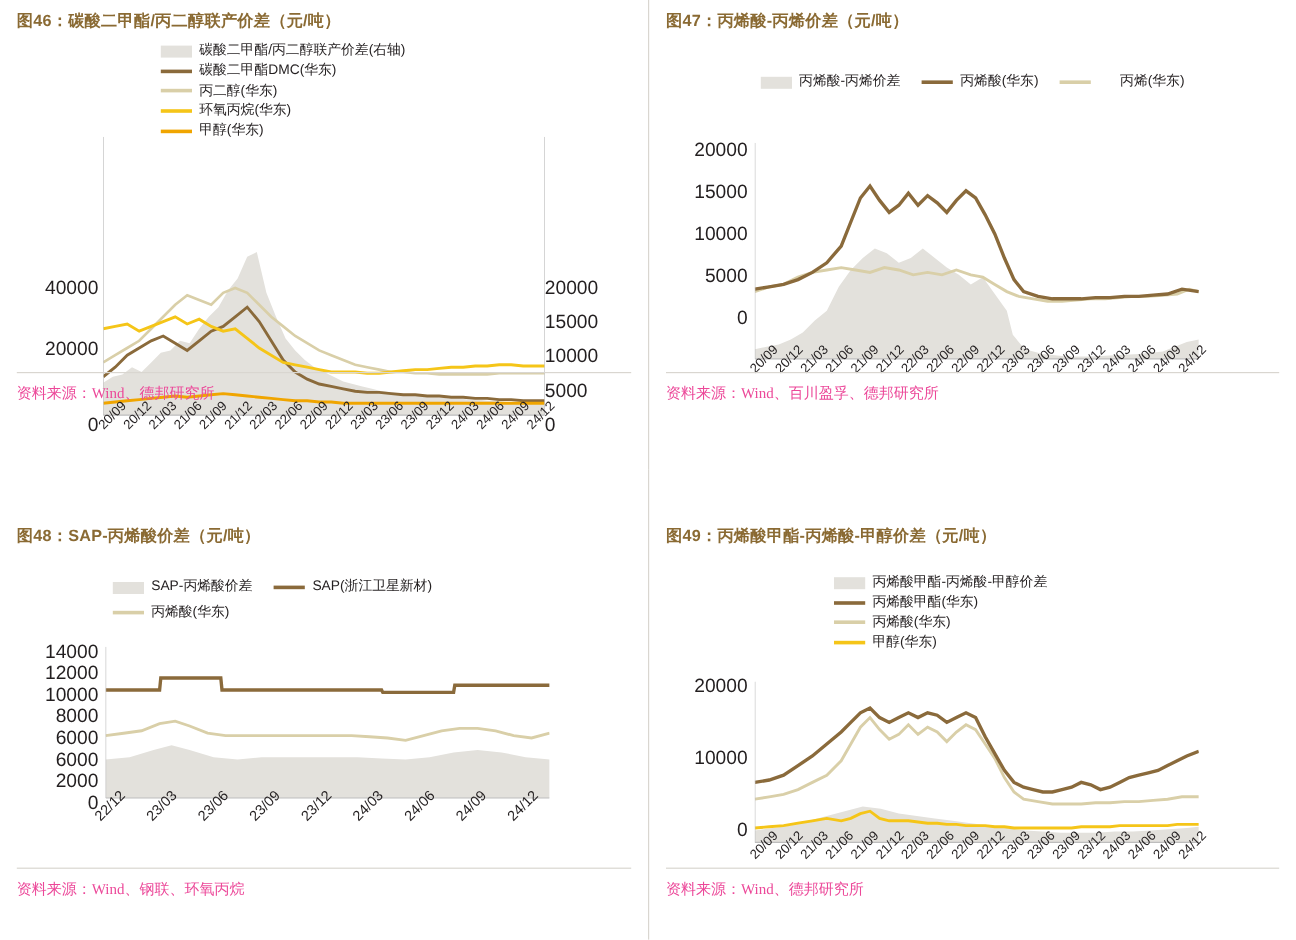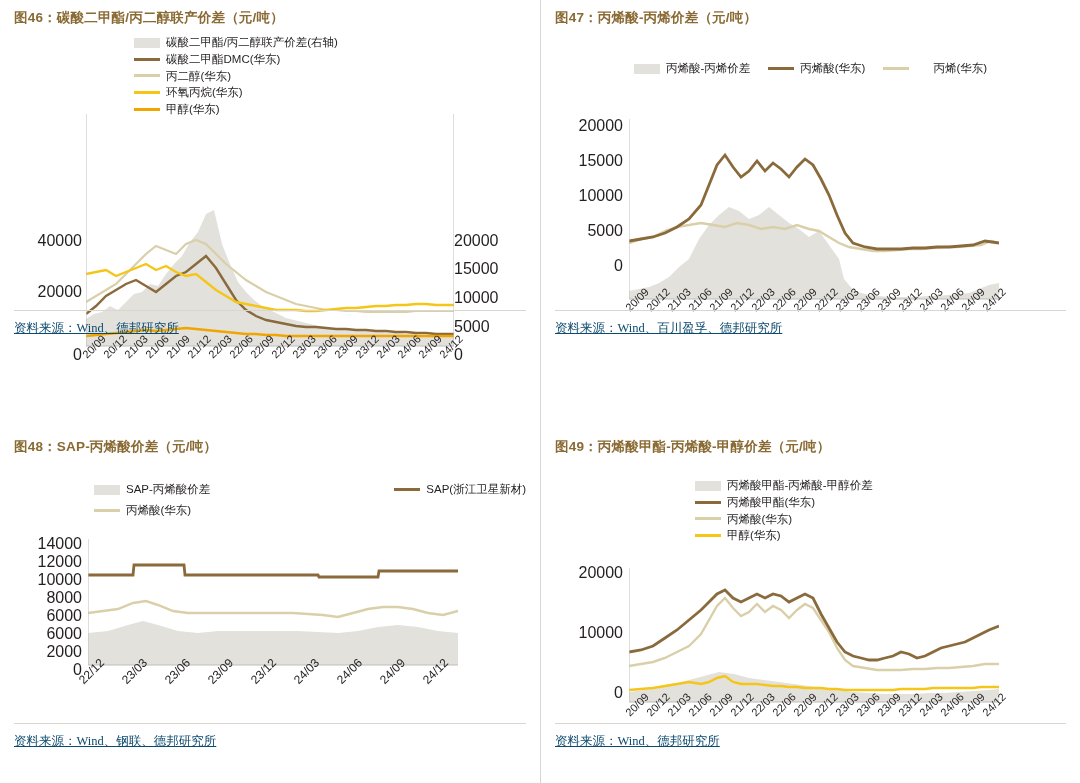--- a/index.html
+++ b/index.html
@@ -65,10 +65,9 @@
     left:14px;
     bottom:10px;
     font-size:12.5px;
-    color:#0c4a6e;
+    color:#ec4899;
     font-family:"Liberation Serif", serif;
     white-space:nowrap;
-    text-decoration:underline;
   }
   .hrule{
     position:absolute;

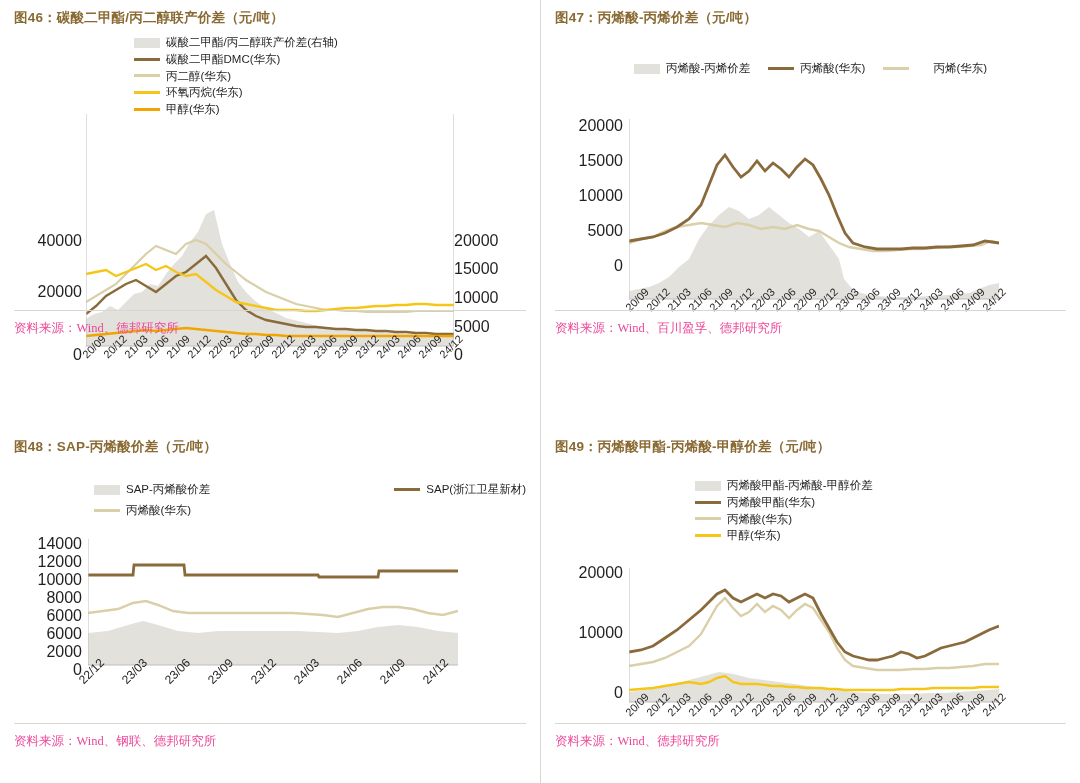--- a/index.html
+++ b/index.html
@@ -40,7 +40,7 @@
     line-height:1.45;
   }
   .legend .row{display:flex;align-items:center;gap:6px;white-space:nowrap;}
-  .legend .row.multi{display:flex;gap:18px;justify-content:space-between;}
+  .legend .row.multi{display:flex;gap:18px;}
   .swatch{display:inline-block;width:26px;height:10px;vertical-align:middle;flex:0 0 auto;}
   .swatch.line{height:3px;}
   .swatch.area{background:#e3e1dc;}

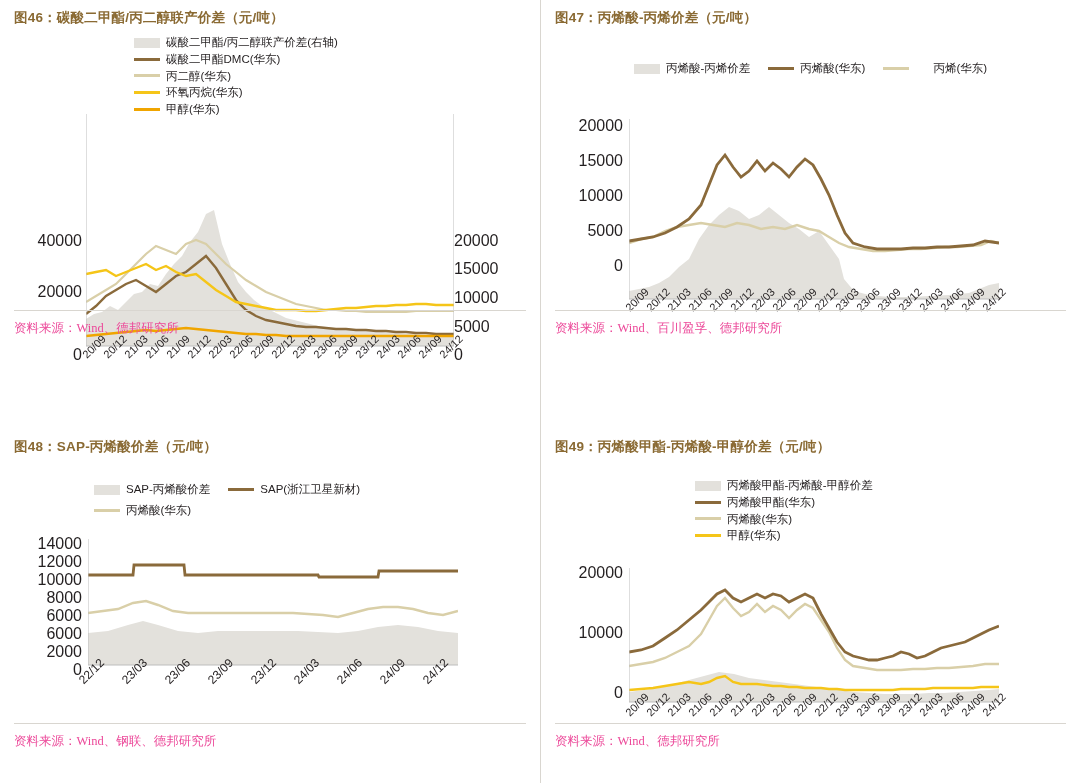--- a/index.html
+++ b/index.html
@@ -275,7 +275,7 @@
     </div>
 
     <div class="hrule" style="top:332px;"></div>
-    <div class="source" style="bottom:auto;top:342px;">资料来源：Wind、钢联、德邦研究所</div>
+    <div class="source" style="bottom:auto;top:342px;">资料来源：Wind、钢联、环氧丙烷</div>
   </div>
 
   <div class="panel right bottomrow" style="padding-top:48px;">

